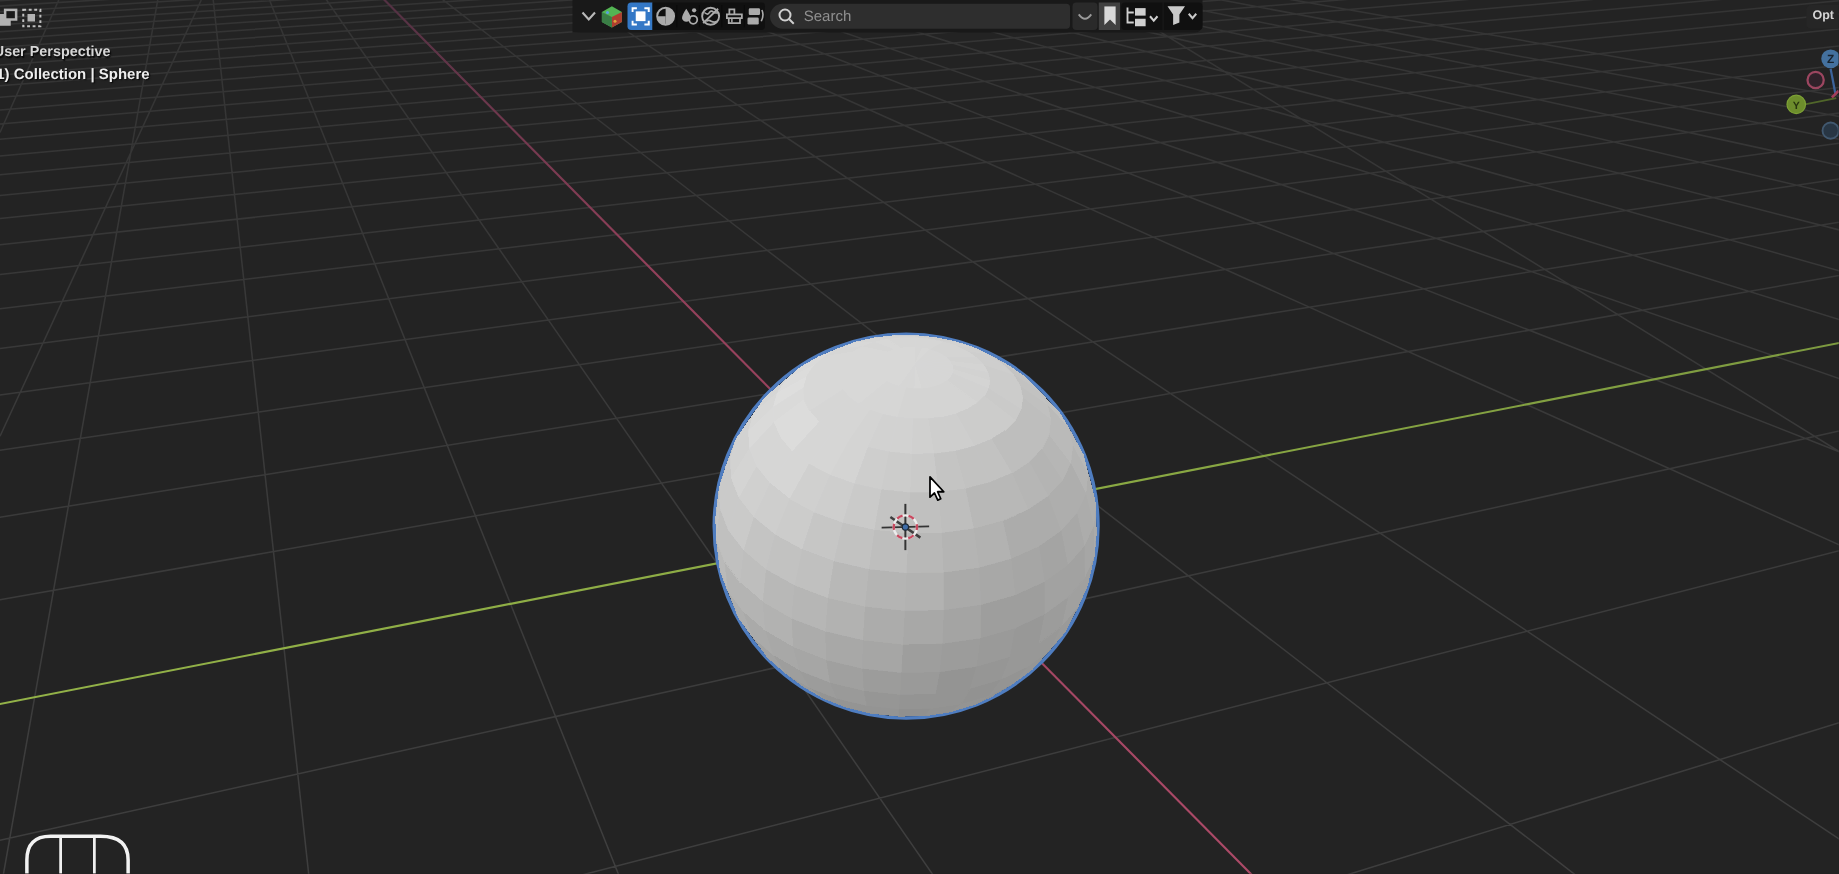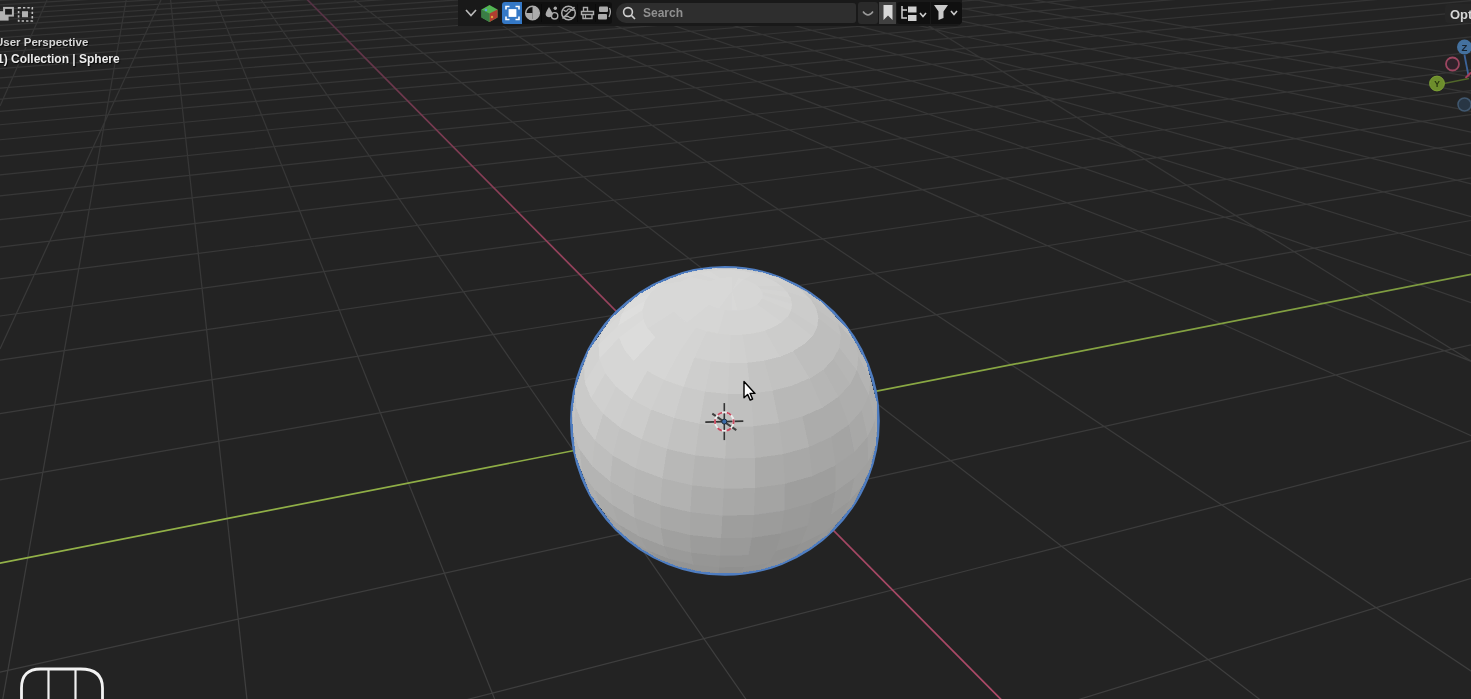--- a/index.html
+++ b/index.html
@@ -390,7 +390,7 @@
       <circle cx="6" cy="6" r="4.4" fill="none" stroke="#cfcfcf" stroke-width="1.6"></circle>
       <line x1="9.4" y1="9.4" x2="13" y2="13" stroke="#cfcfcf" stroke-width="1.6"></line>
     </svg>
-<div class="abs txt" style="left:643px;top:6px;font-size:12px;font-weight:700;color:#909090;text-shadow:none">Search</div>
+<div class="abs txt" style="left:643px;top:6px;font-size:12px;font-weight:400;color:#909090;text-shadow:none">Search</div>
 
 <div class="abs" style="left:858px;top:2px;width:20px;height:22px;background:#2a2a2a;border-radius:3px"></div>
 <svg class="abs" style="left:861px;top:10px" width="14" height="9" viewBox="0 0 14 9">

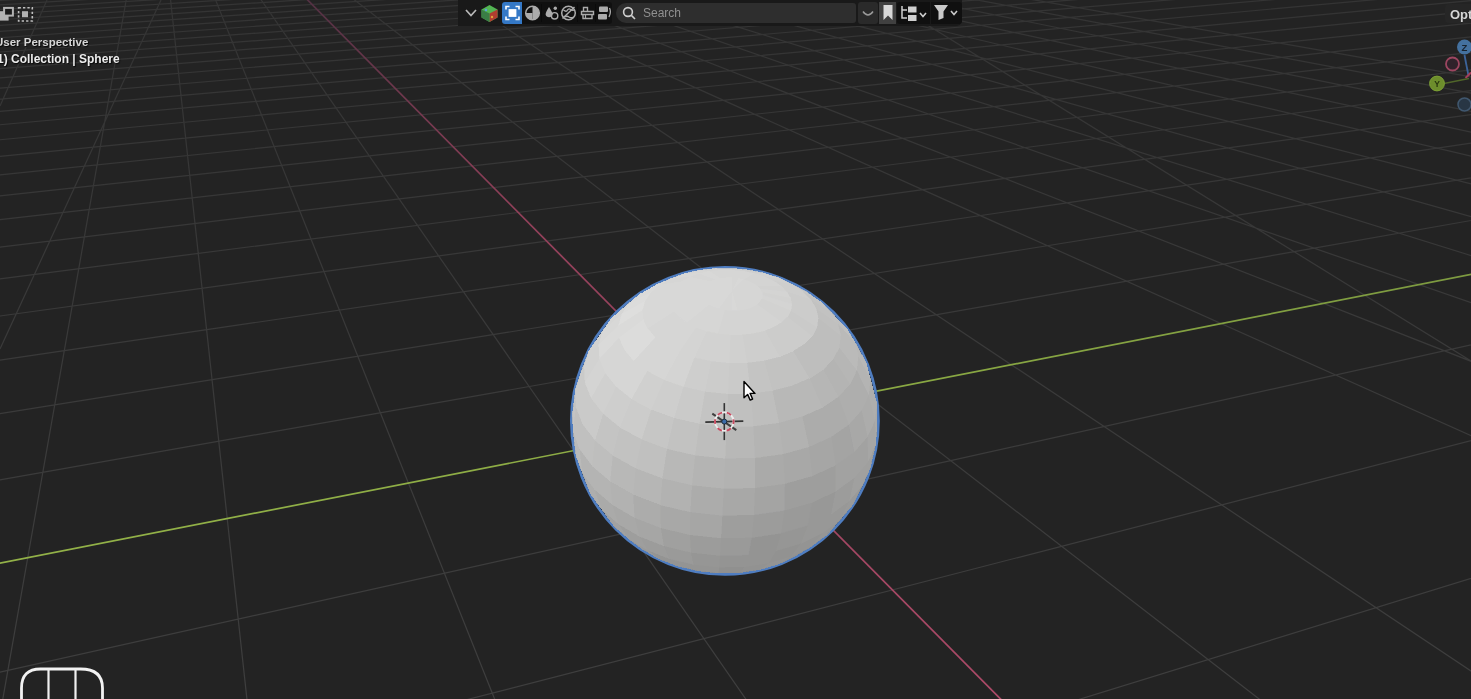--- a/index.html
+++ b/index.html
@@ -418,7 +418,7 @@
 </svg>
 
 <div class="abs" style="left:1445px;top:4px;width:26px;height:19px;background:#262626;border-radius:4px 0 0 4px"></div>
-<div class="abs txt" style="left:1450px;top:7px;font-size:13px;color:#d6d6d6;text-shadow:none">Opt</div>
+<div class="abs txt" style="left:1450px;top:7px;font-size:10px;color:#d6d6d6;text-shadow:none">Opt</div>
 
 <svg class="abs" style="left:1425px;top:36px" width="46" height="78" viewBox="0 0 46 78">
  <line x1="39.5" y1="19" x2="43.5" y2="40" stroke="#3c639a" stroke-width="1.8"></line>

